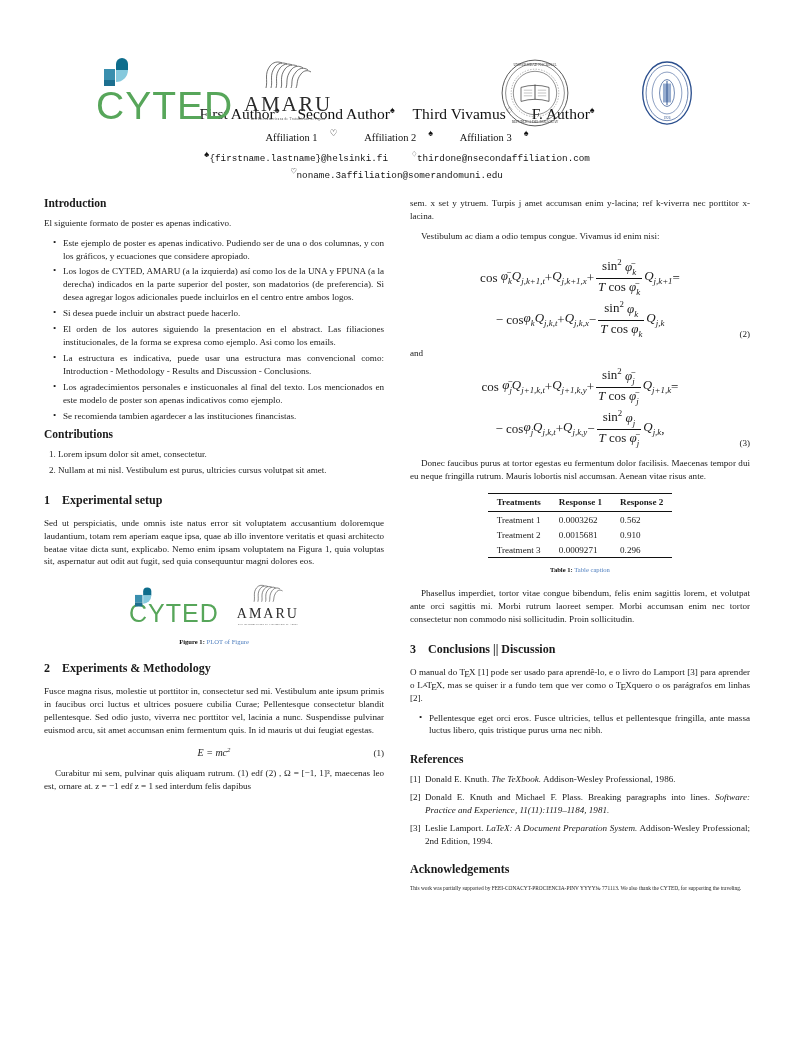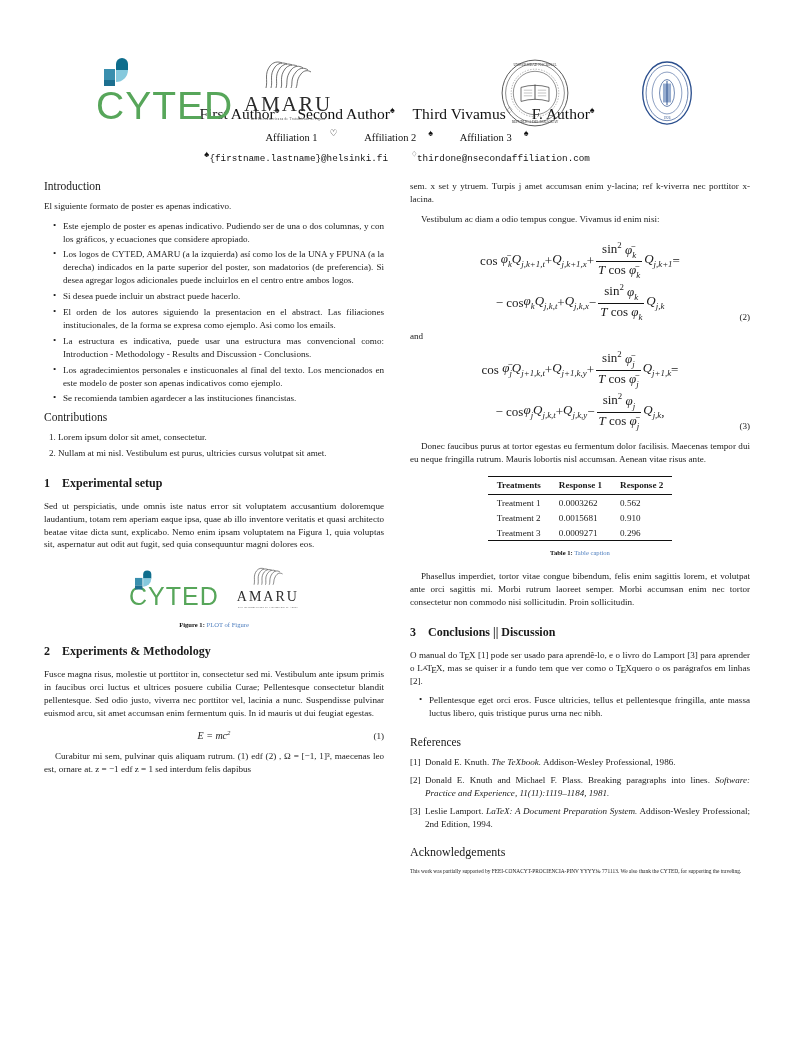--- a/index.html
+++ b/index.html
@@ -197,6 +197,9 @@
     <div>
       <span class="e"><span class="sup">♠</span><span>{firstname.lastname}@helsinki.fi</span></span>
       <span class="e"><span class="sup">♢</span><span>thirdone@nsecondaffiliation.com</span></span>
+    </div>
+    <div>
+      <span class="e"><span class="sup">♡</span><span>noname.3affiliation@somerandomuni.edu</span></span>
     </div>
   </div>
 

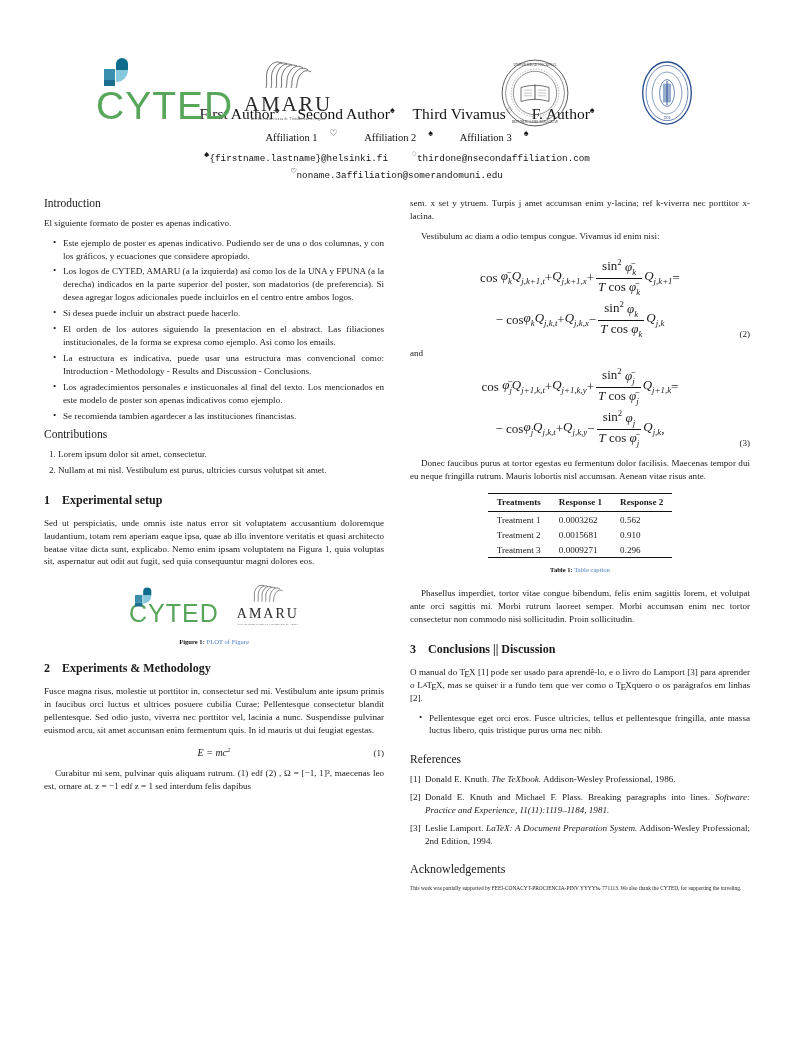--- a/index.html
+++ b/index.html
@@ -54,7 +54,7 @@
   
   .cols { display:flex; gap:26px; padding:14px 44px 0 44px; box-sizing:border-box; }
   .col { width:340px; }
-  h2.sec { font-size:11.5px; font-weight:normal; margin:0 0 8px 0;
+  h2.sec { font-size:11.5px; font-weight:bold; margin:0 0 8px 0;
            font-family:"Liberation Serif", serif; }
   h2.numsec { font-size:12px; font-weight:bold; margin:16px 0 9px 0; }
   h2.numsec .n { display:inline-block; width:18px; }

